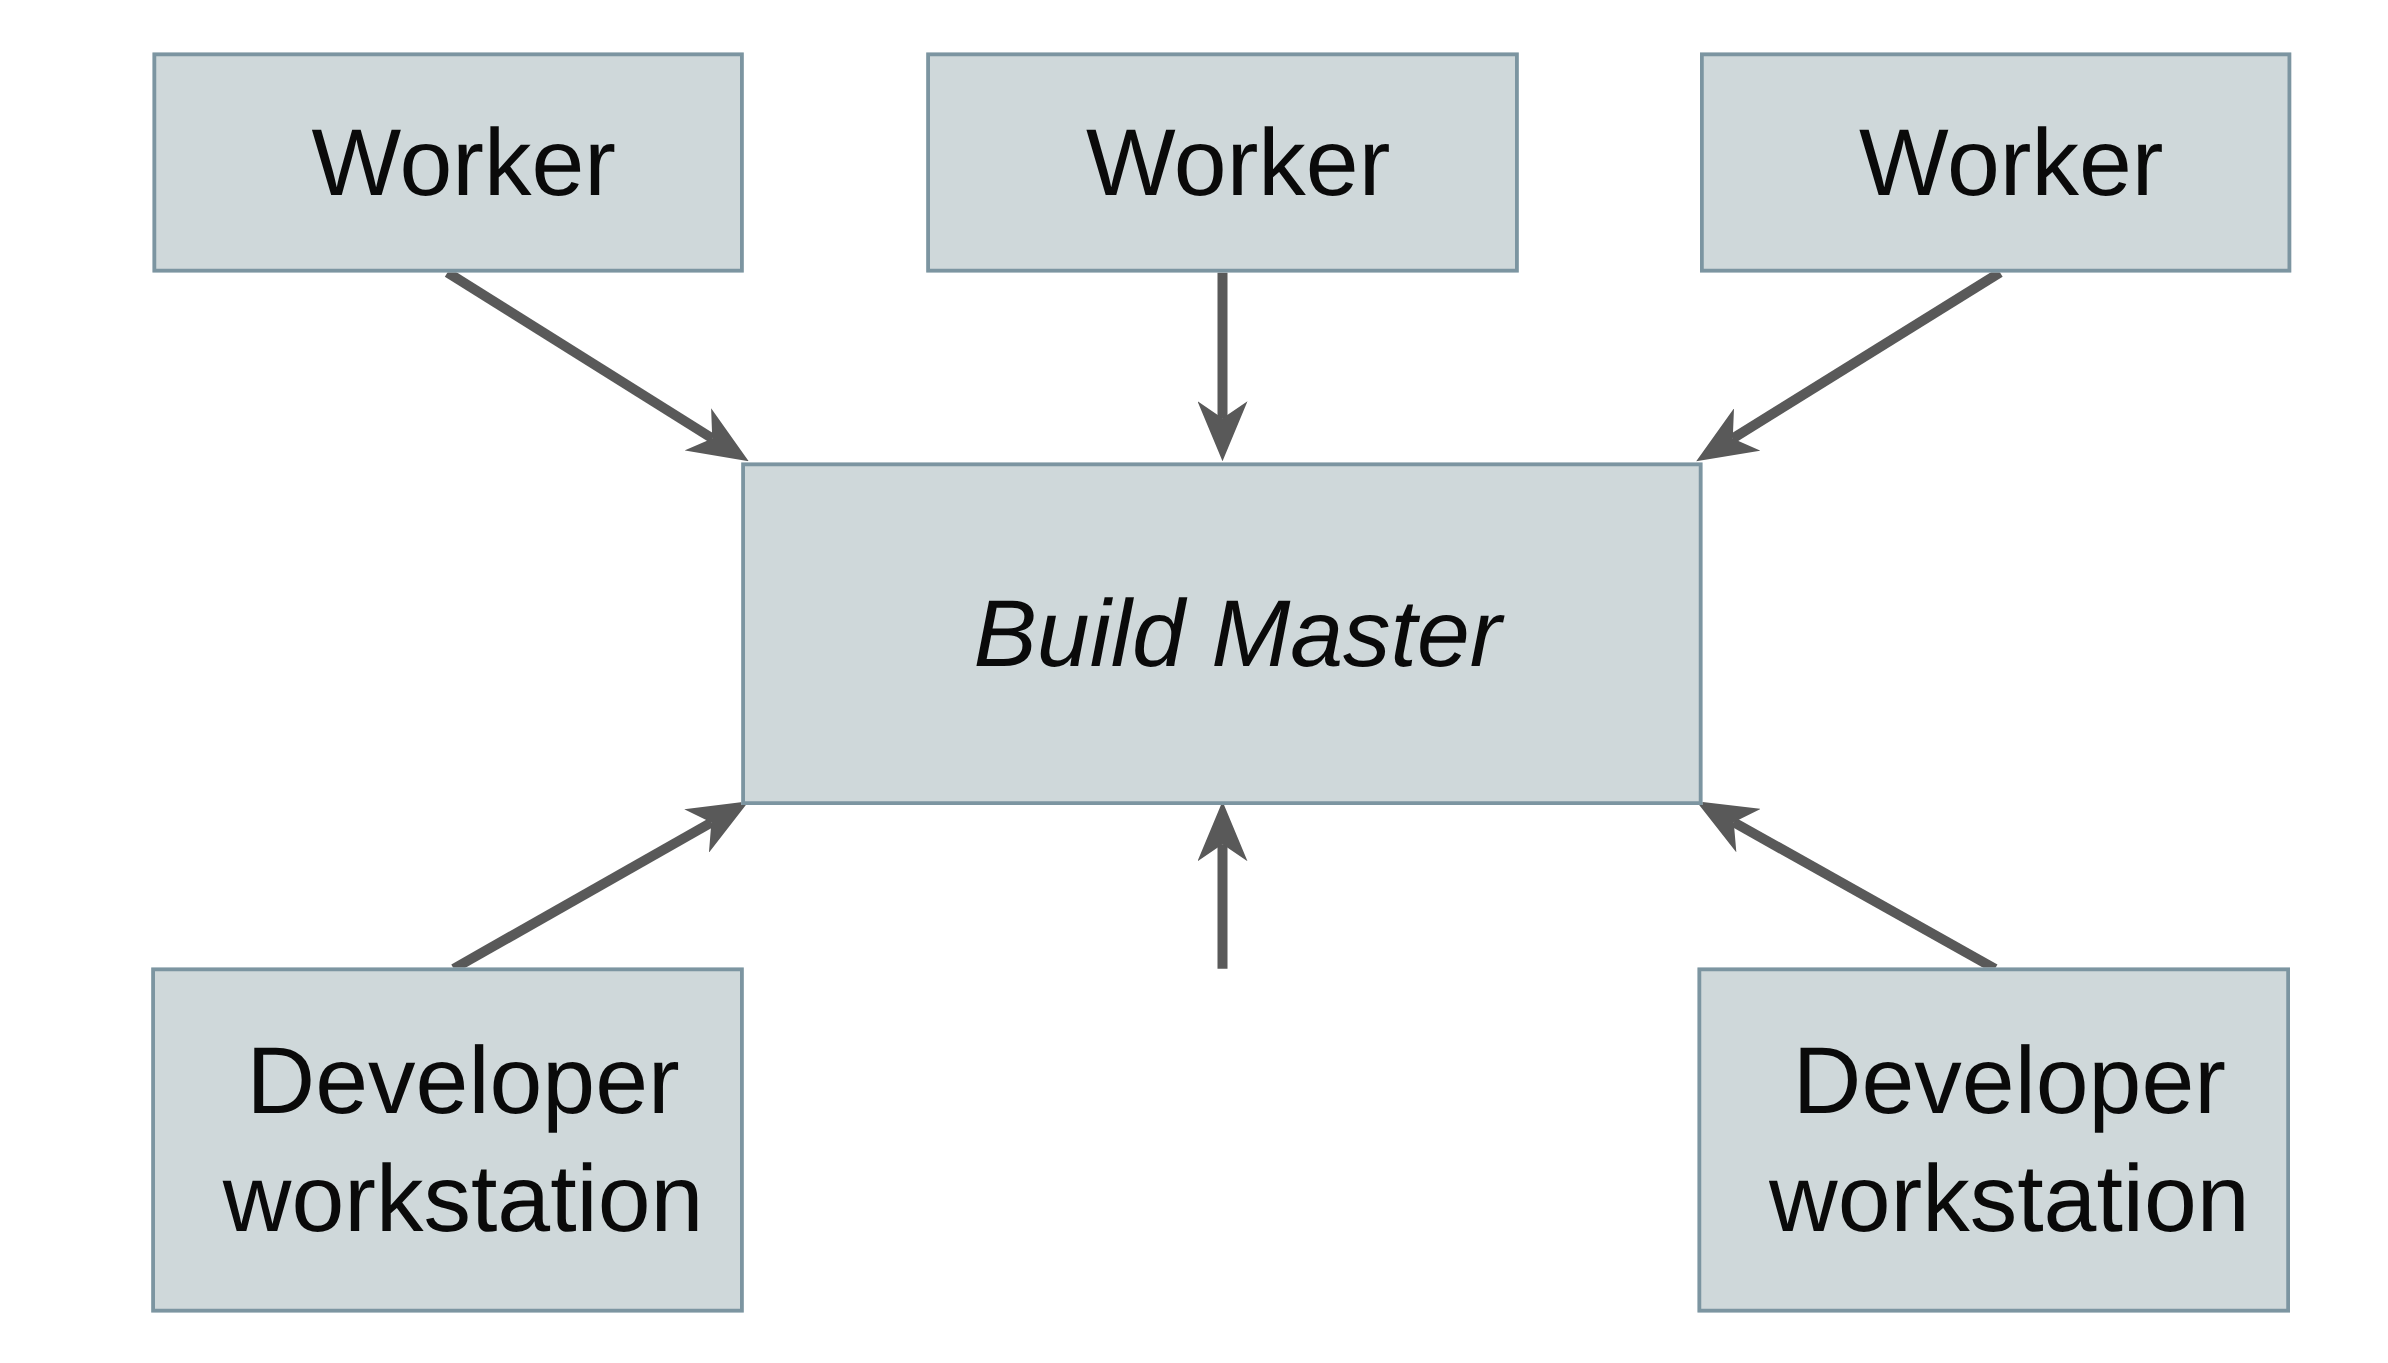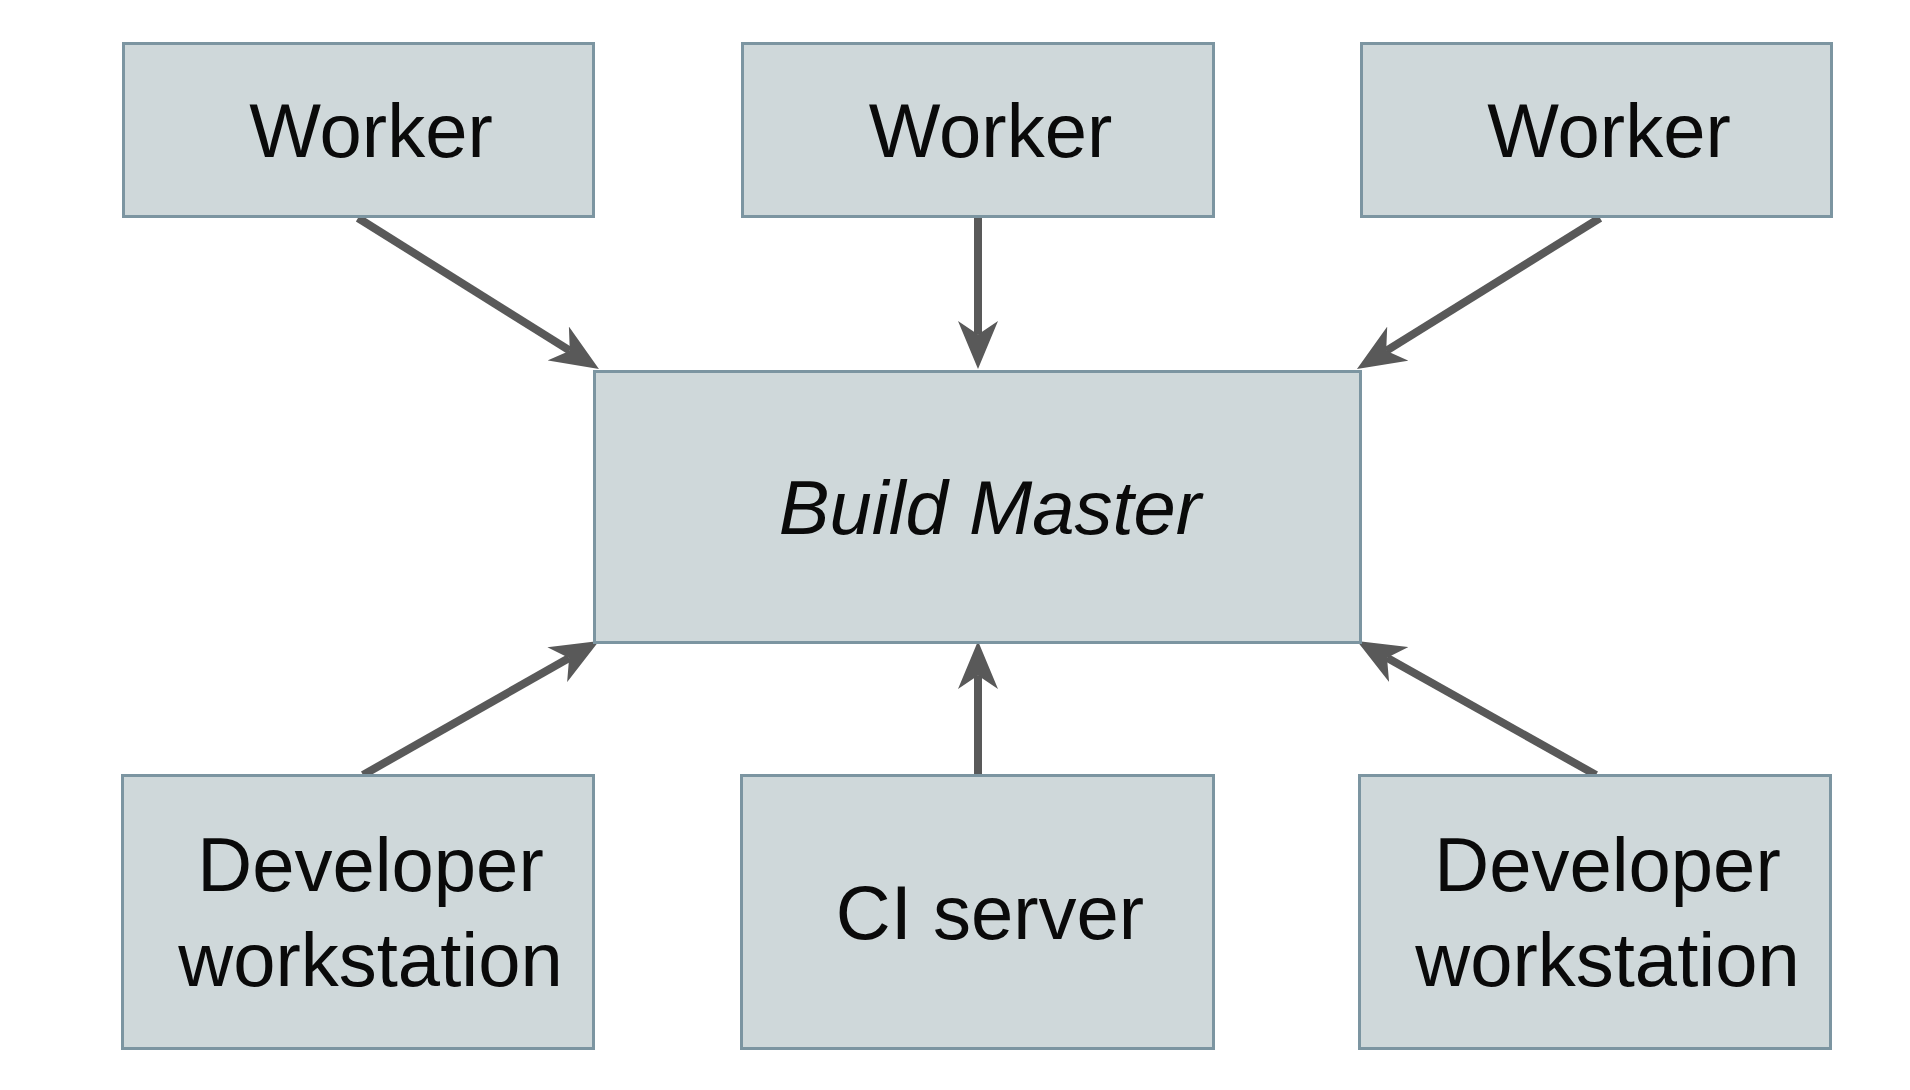--- a/index.html
+++ b/index.html
@@ -94,9 +94,6 @@
     <span class="label">Developer workstation</span>
   </div>
 
-  <div class="node node-ci-server">
-    <span class="label">CI server</span>
-  </div>
 
   <div class="node node-dev-right">
     <span class="label">Developer workstation</span>

